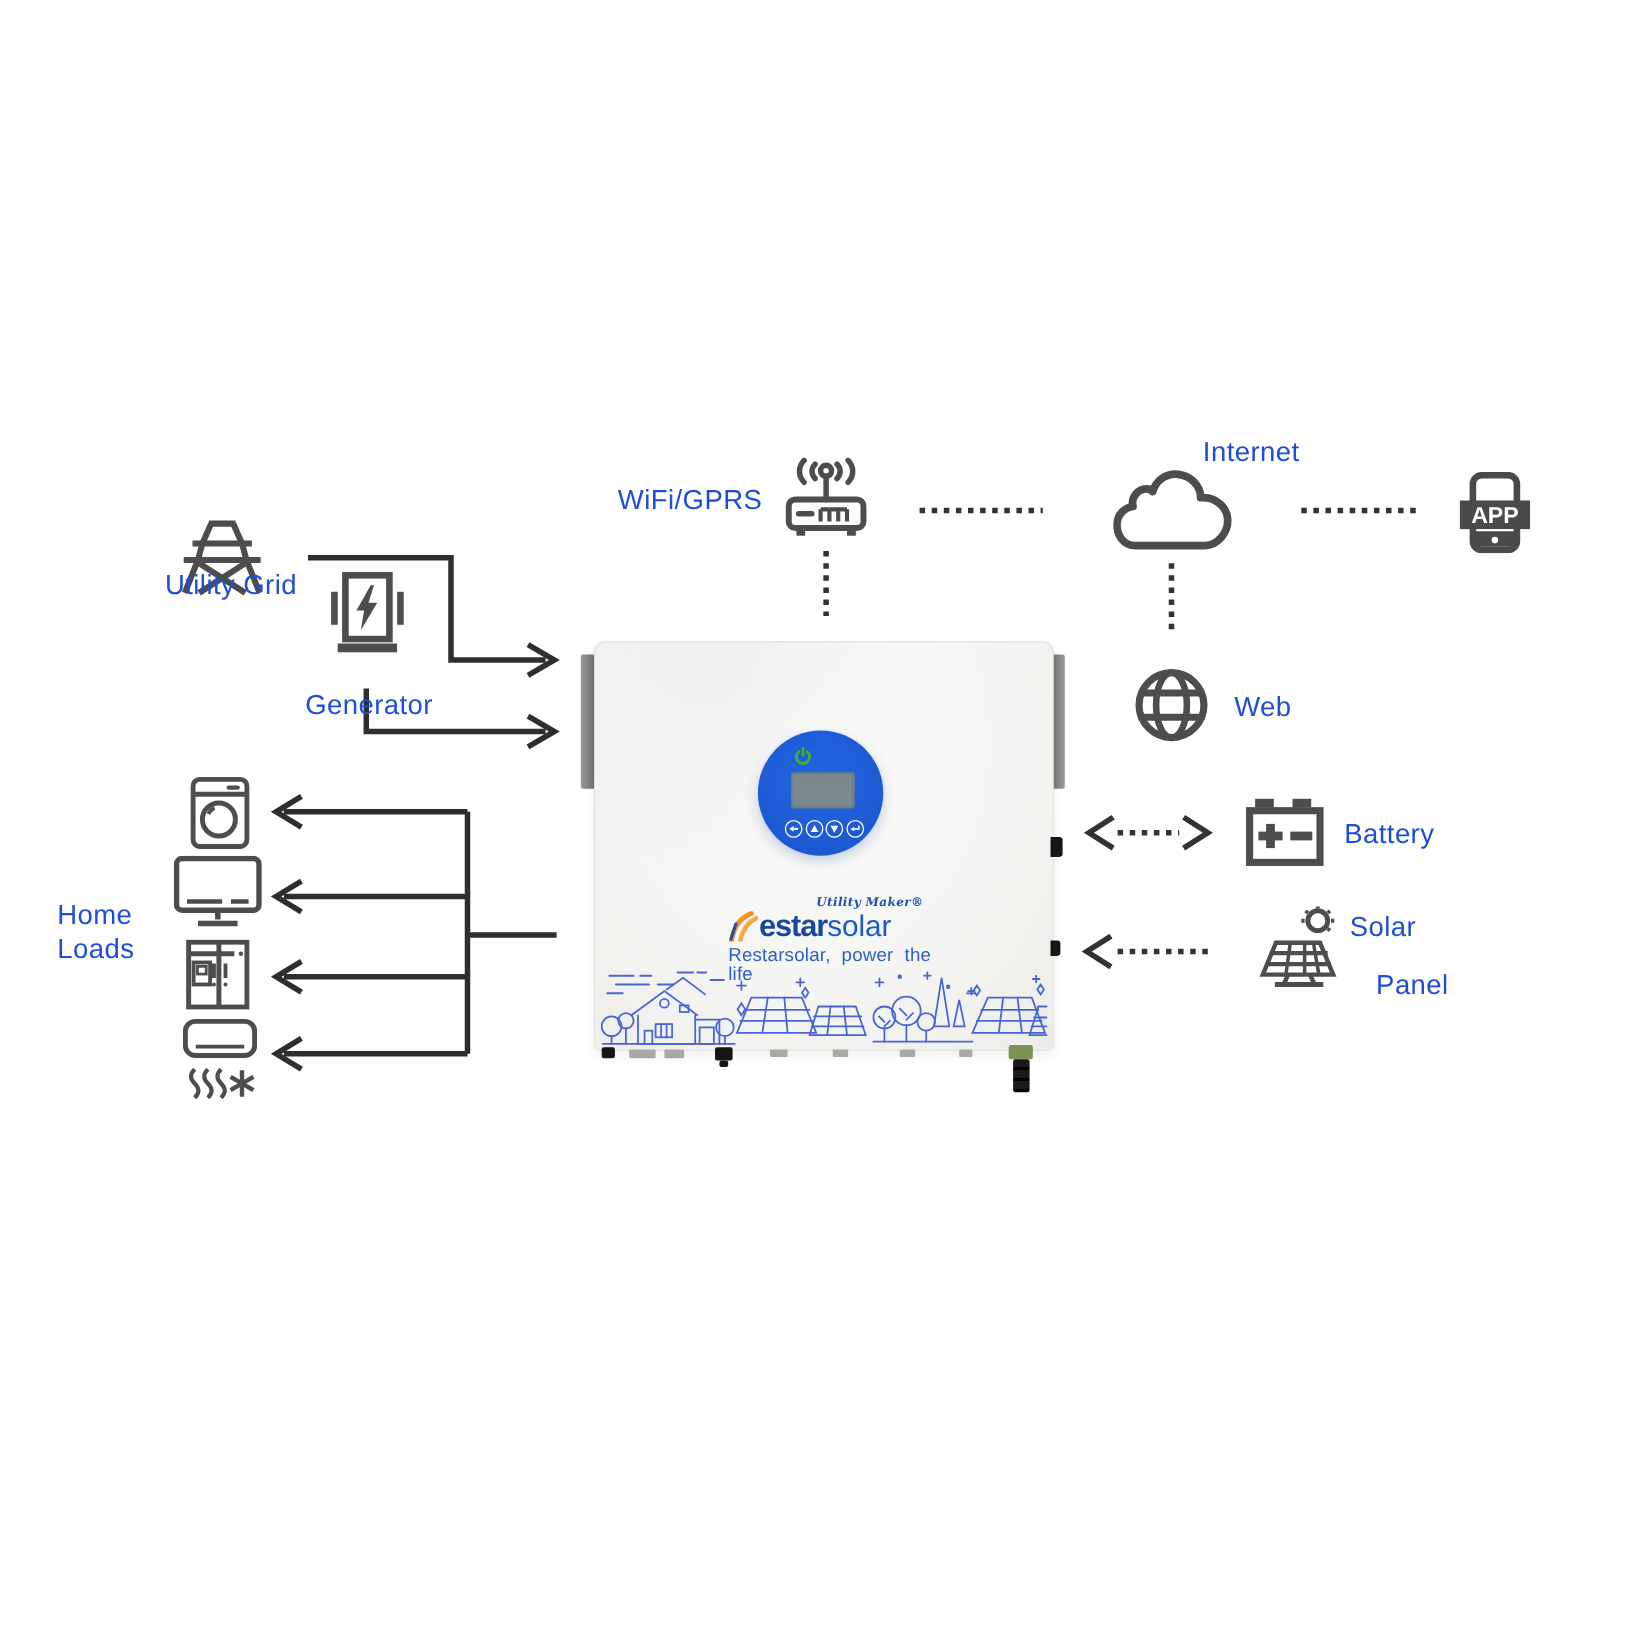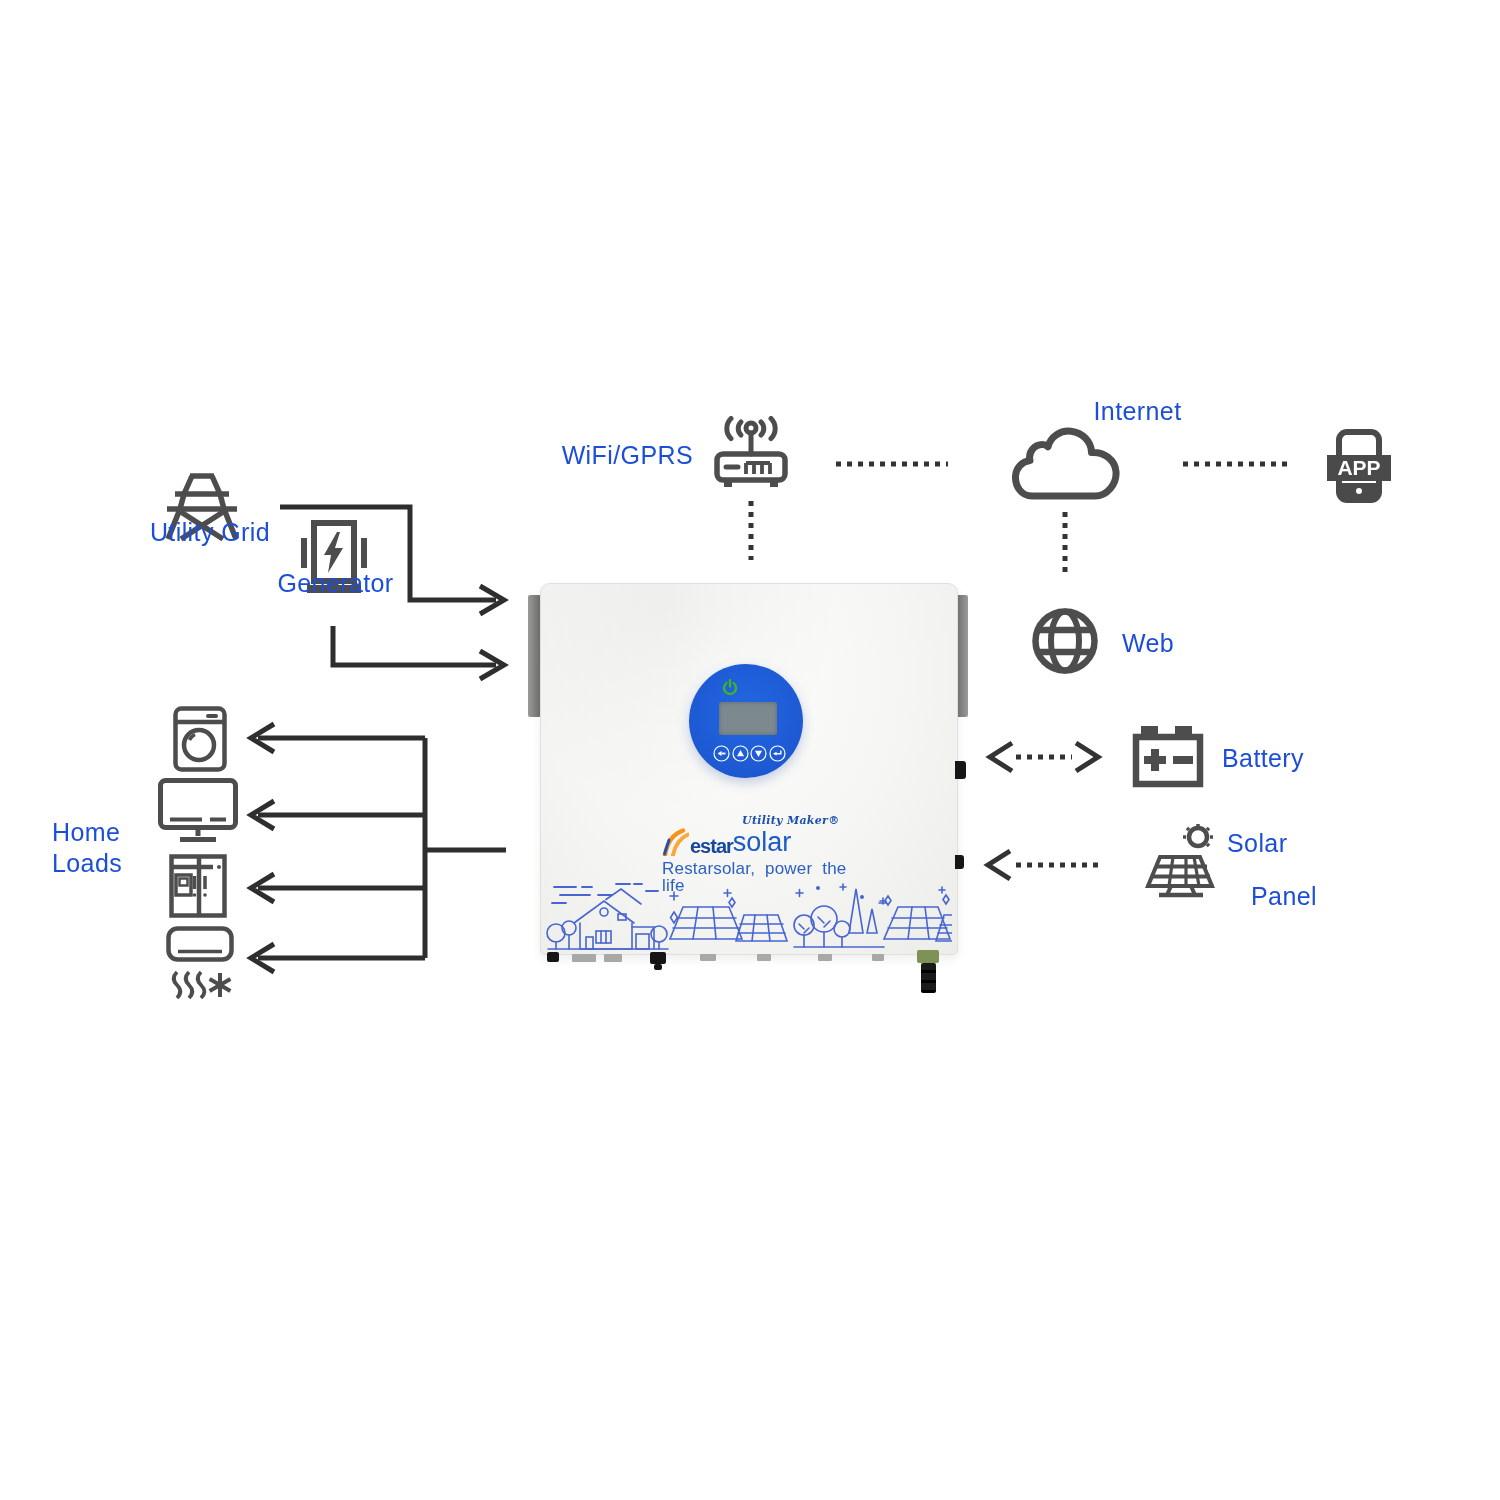--- a/index.html
+++ b/index.html
@@ -120,7 +120,7 @@
     <rect x="9" y="66" width="54" height="8" fill="#4d4d4d"></rect>
     <polygon points="39,13 26,36 33,36 30,54 45,29 37,29 42,13" fill="#4d4d4d"></polygon>
   </svg>
-  <div class="label" style="left:268px;top:569px;width:135px;text-align:center;">Generator</div>
+  <div class="label" style="left:268px;top:627px;width:135px;text-align:center;">Generator</div>
 
   <svg class="abs" style="left:173px;top:706px" width="54" height="66" viewBox="0 0 54 66" fill="none" stroke="#4d4d4d" stroke-width="4.5">
     <rect x="2.5" y="2.5" width="49" height="61" rx="6"></rect>

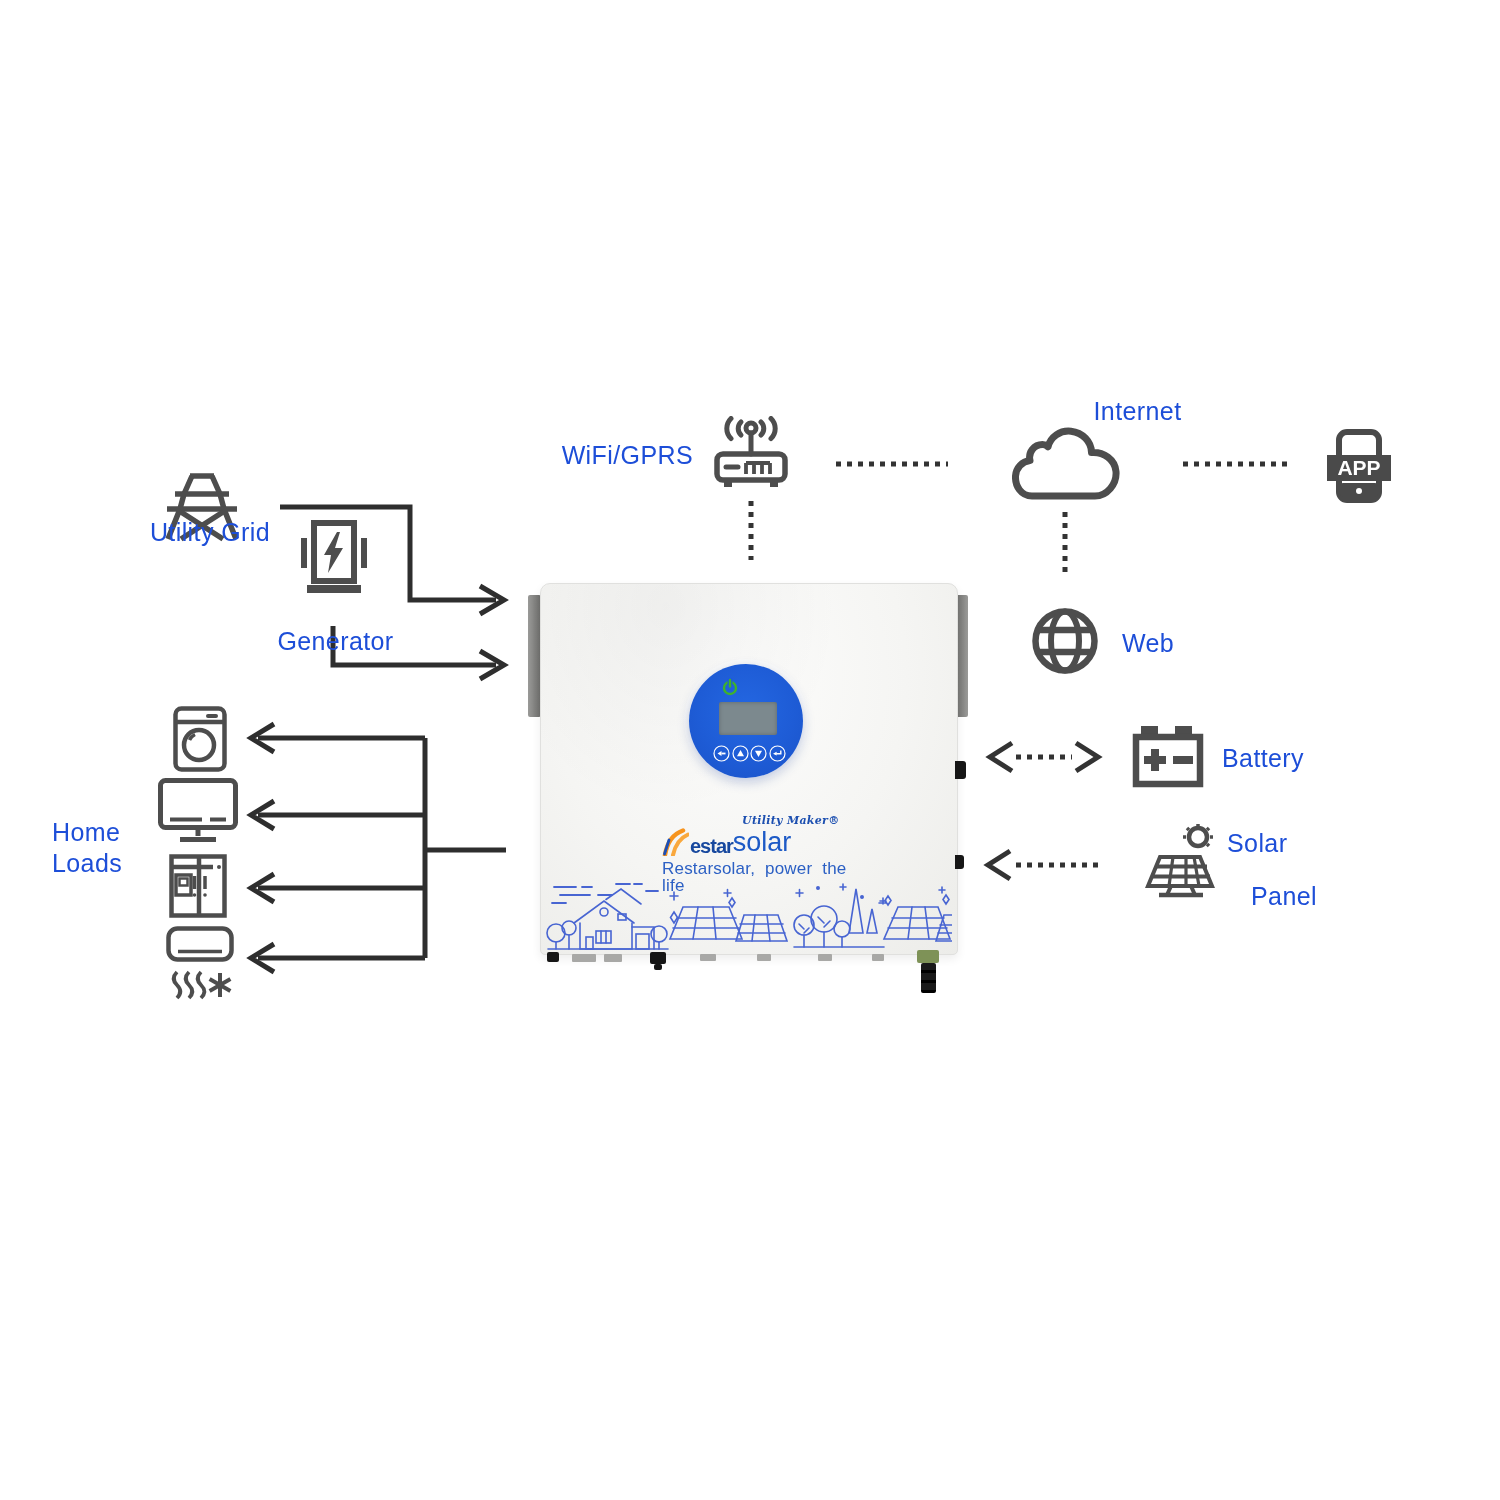--- a/index.html
+++ b/index.html
@@ -50,7 +50,7 @@
   }
   .logo .row{display:flex;align-items:flex-end;margin-top:1px;}
   .logo .bold{
-    font-size:20px;font-weight:bold;color:#17489e;letter-spacing:-1px;margin-left:1px;
+    font-size:28px;font-weight:bold;color:#17489e;letter-spacing:-1px;margin-left:1px;
   }
   .logo .light{
     font-size:27px;font-weight:400;color:#1d5ac6;letter-spacing:0px;

